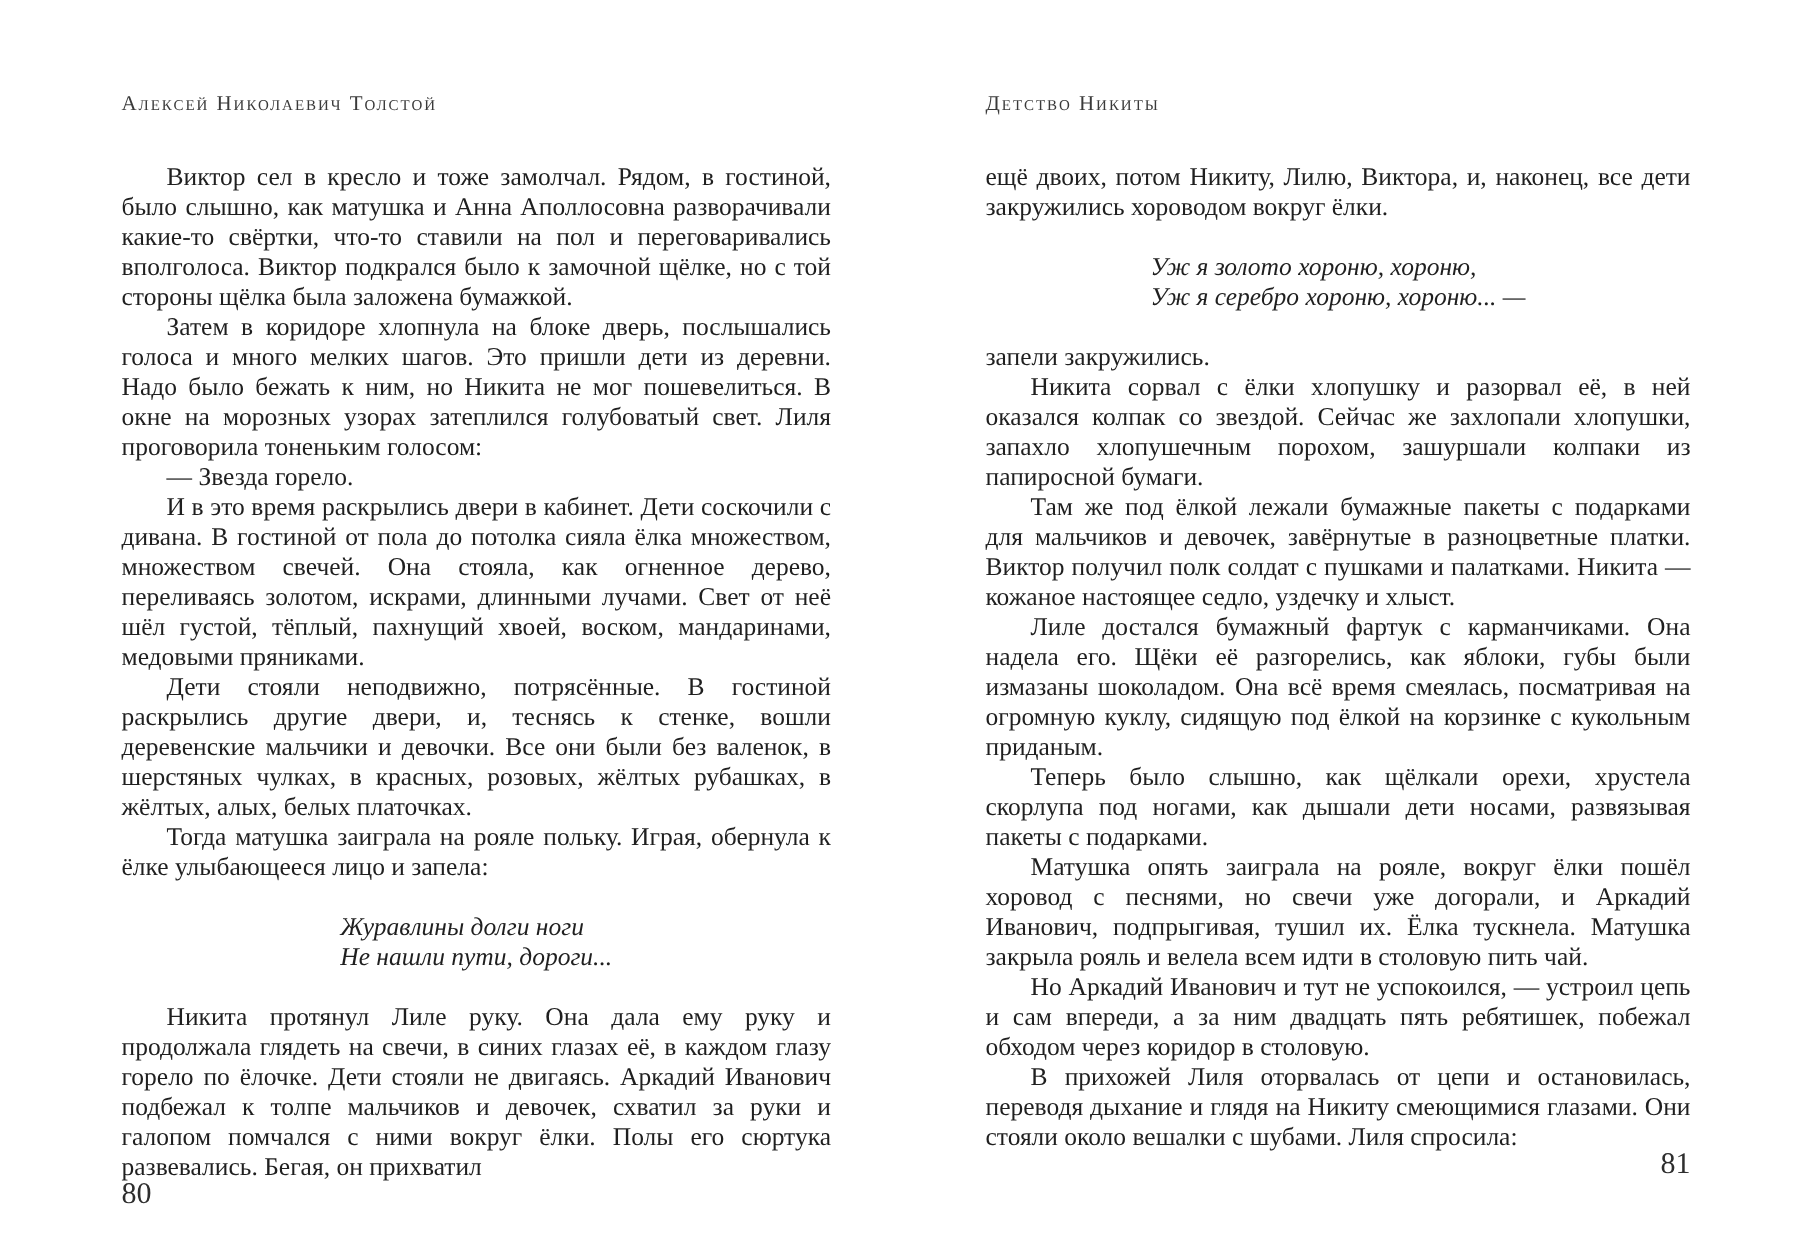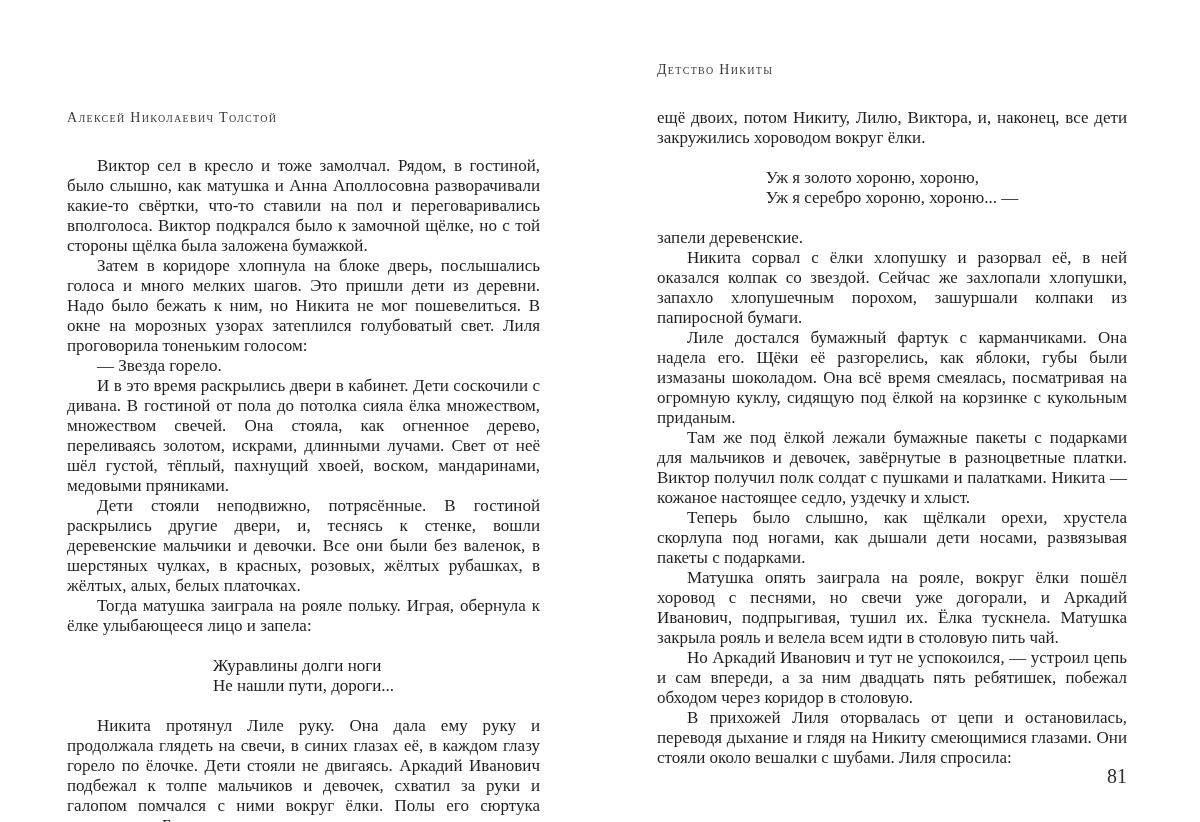--- a/index.html
+++ b/index.html
@@ -26,7 +26,7 @@
     display: flex;
     flex-direction: column;
   }
-  .page.left  { left: 67px;  width: 473px; margin-top: 48px; }
+  .page.left  { left: 81px;  width: 473px; }
   .page.right { left: 657px; width: 470px; }
 
   .running-header {

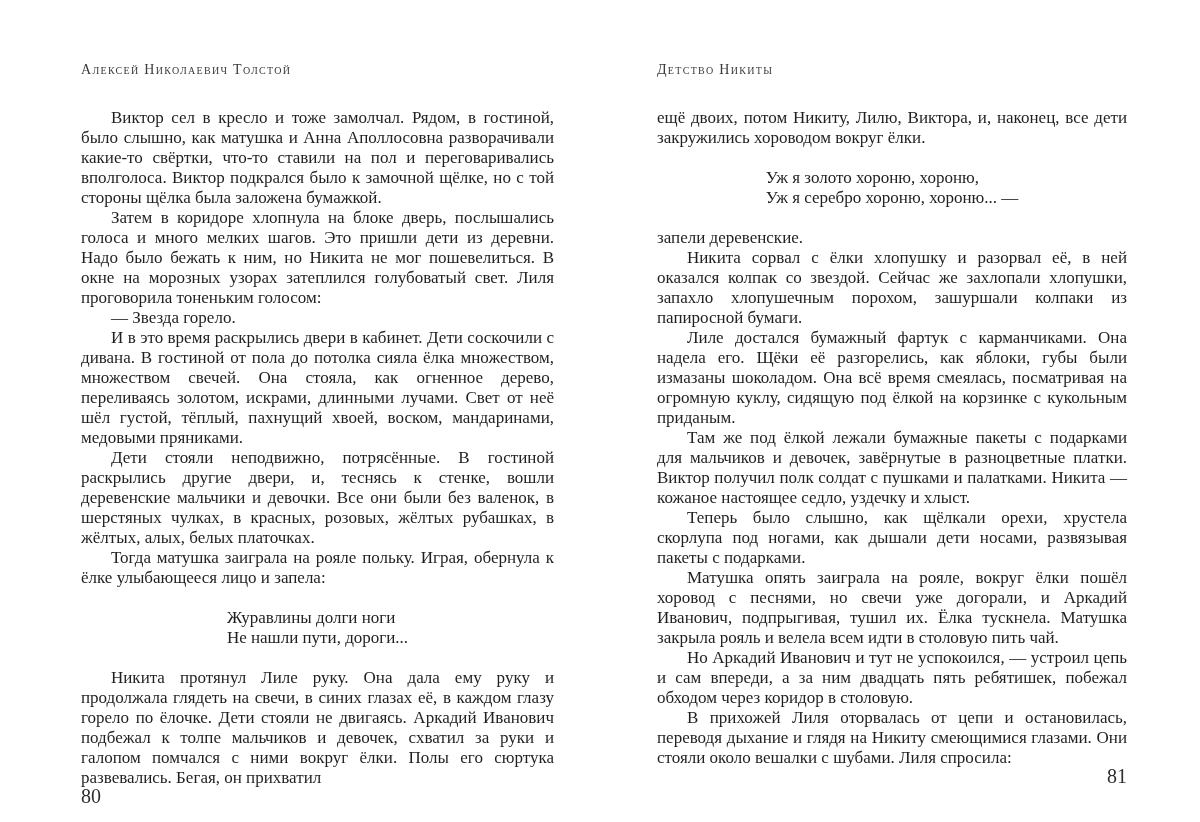--- a/index.html
+++ b/index.html
@@ -56,6 +56,7 @@
 
   .verse {
     margin: 20px 0;
+    font-style: italic;
   }
   .verse-inner {
     margin: 0 auto;

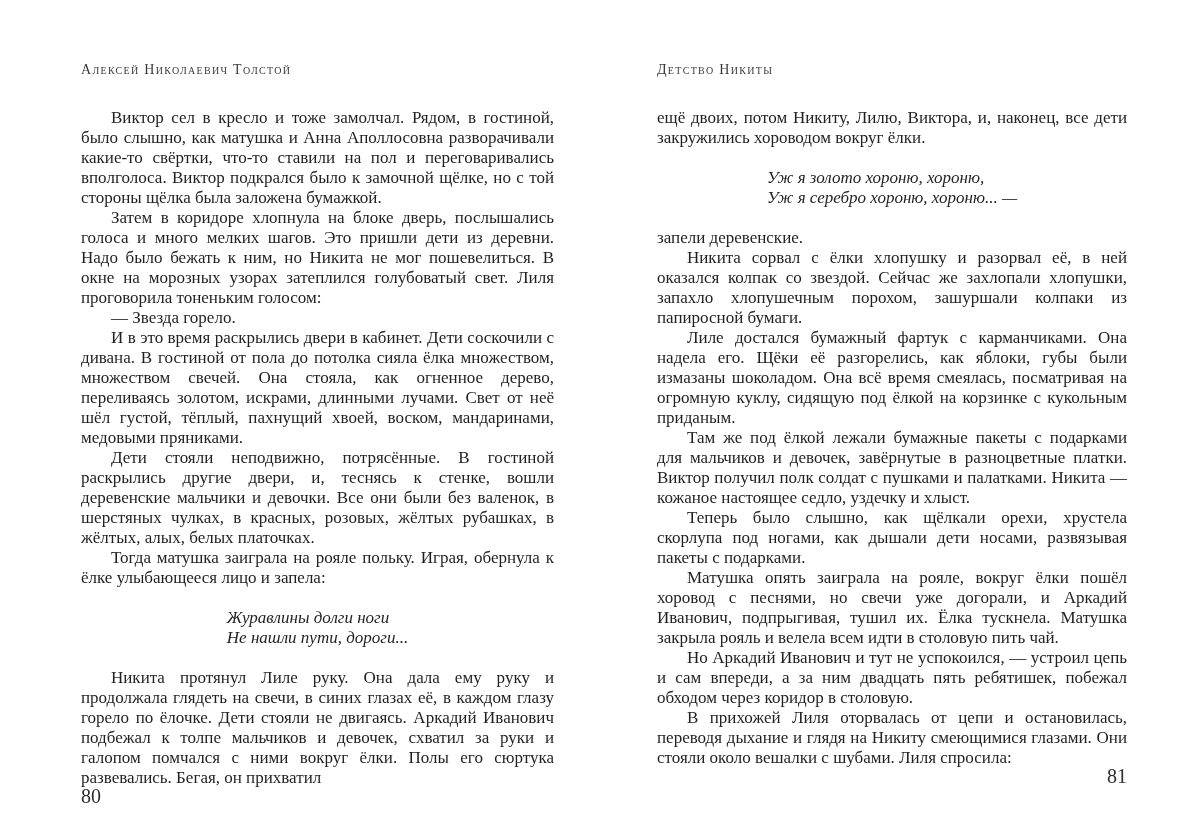--- a/index.html
+++ b/index.html
@@ -116,7 +116,7 @@
         </div>
       </div>
 
-      <p class="noindent">запели деревенские.</p>
+      <p class="noindent">запели закружились.</p>
       <p>Никита сорвал с ёлки хлопушку и разорвал её, в ней оказался колпак со звездой. Сейчас же захлопали хлопушки, запахло хлопушечным порохом, зашуршали колпаки из папиросной бумаги.</p>
       <p>Лиле достался бумажный фартук с карманчиками. Она надела его. Щёки её разгорелись, как яблоки, губы были измазаны шоколадом. Она всё время смеялась, посматривая на огромную куклу, сидящую под ёлкой на корзинке с кукольным приданым.</p>
       <p>Там же под ёлкой лежали бумажные пакеты с подарками для мальчиков и девочек, завёрнутые в разноцветные платки. Виктор получил полк солдат с пушками и палатками. Никита — кожаное настоящее седло, уздечку и хлыст.</p>

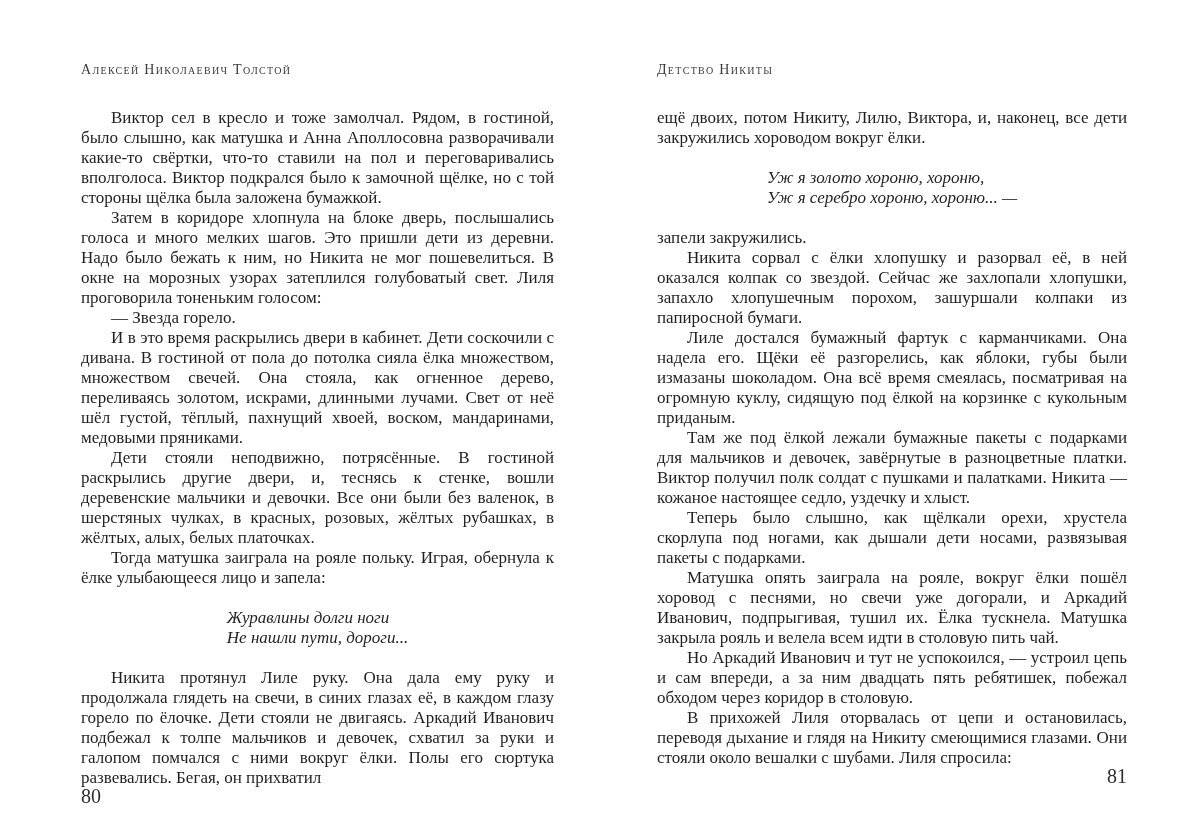--- a/index.html
+++ b/index.html
@@ -118,8 +118,8 @@
 
       <p class="noindent">запели закружились.</p>
       <p>Никита сорвал с ёлки хлопушку и разорвал её, в ней оказался колпак со звездой. Сейчас же захлопали хлопушки, запахло хлопушечным порохом, зашуршали колпаки из папиросной бумаги.</p>
+      <p>Там же под ёлкой лежали бумажные пакеты с подарками для мальчиков и девочек, завёрнутые в разноцветные платки. Виктор получил полк солдат с пушками и палатками. Никита — кожаное настоящее седло, уздечку и хлыст.</p>
       <p>Лиле достался бумажный фартук с карманчиками. Она надела его. Щёки её разгорелись, как яблоки, губы были измазаны шоколадом. Она всё время смеялась, посматривая на огромную куклу, сидящую под ёлкой на корзинке с кукольным приданым.</p>
-      <p>Там же под ёлкой лежали бумажные пакеты с подарками для мальчиков и девочек, завёрнутые в разноцветные платки. Виктор получил полк солдат с пушками и палатками. Никита — кожаное настоящее седло, уздечку и хлыст.</p>
       <p>Теперь было слышно, как щёлкали орехи, хрустела скорлупа под ногами, как дышали дети носами, развязывая пакеты с подарками.</p>
       <p>Матушка опять заиграла на рояле, вокруг ёлки пошёл хоровод с песнями, но свечи уже догорали, и Аркадий Иванович, подпрыгивая, тушил их. Ёлка тускнела. Матушка закрыла рояль и велела всем идти в столовую пить чай.</p>
       <p>Но Аркадий Иванович и тут не успокоился, — устроил цепь и сам впереди, а за ним двадцать пять ребятишек, побежал обходом через коридор в столовую.</p>

